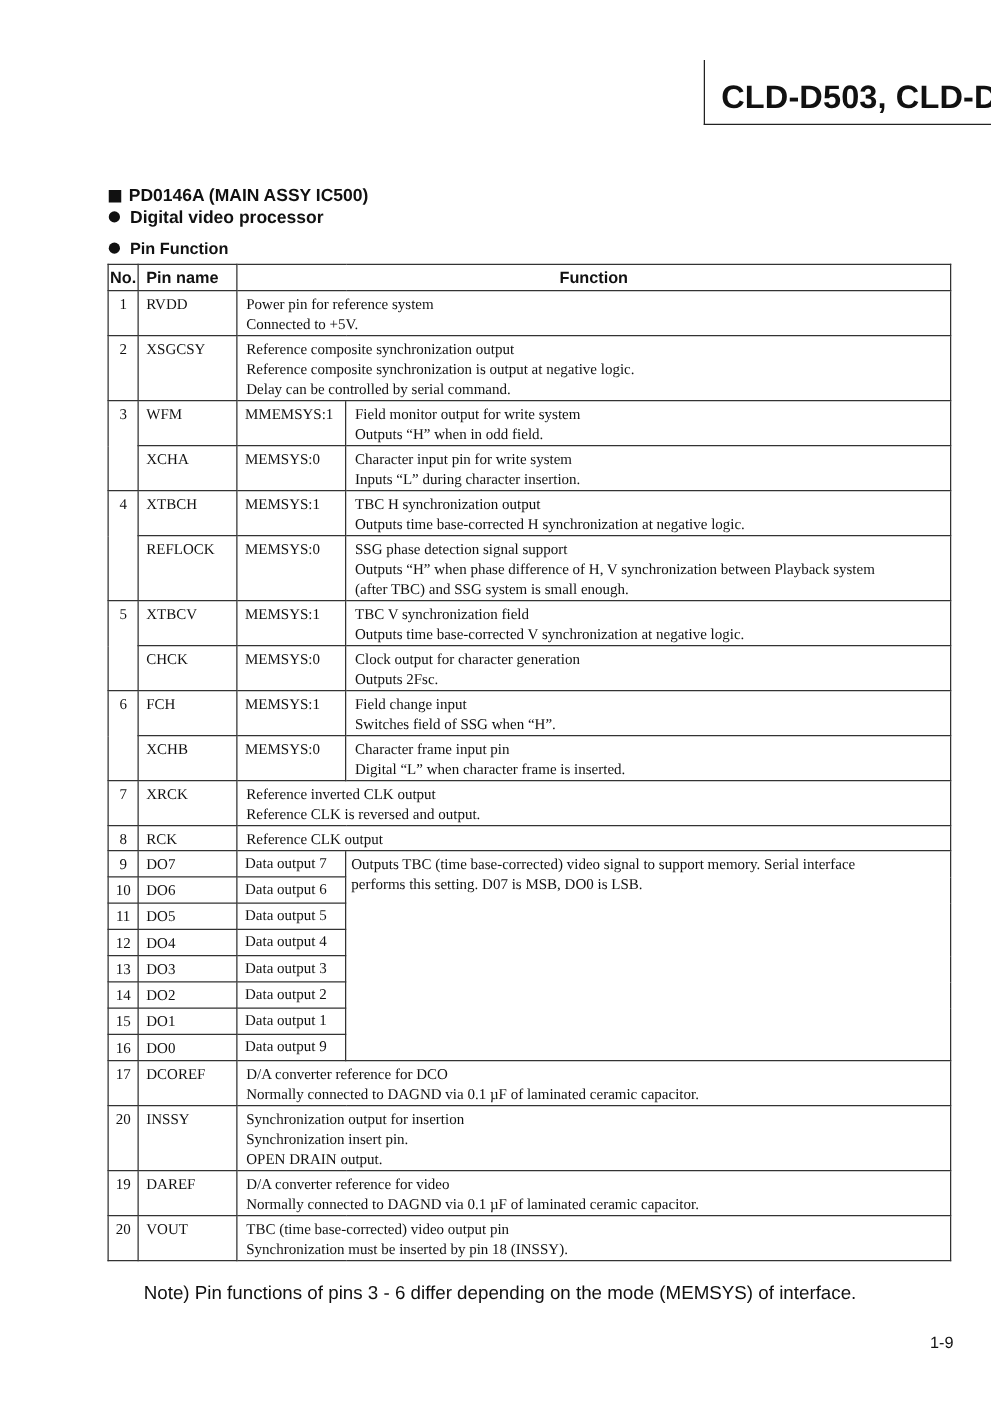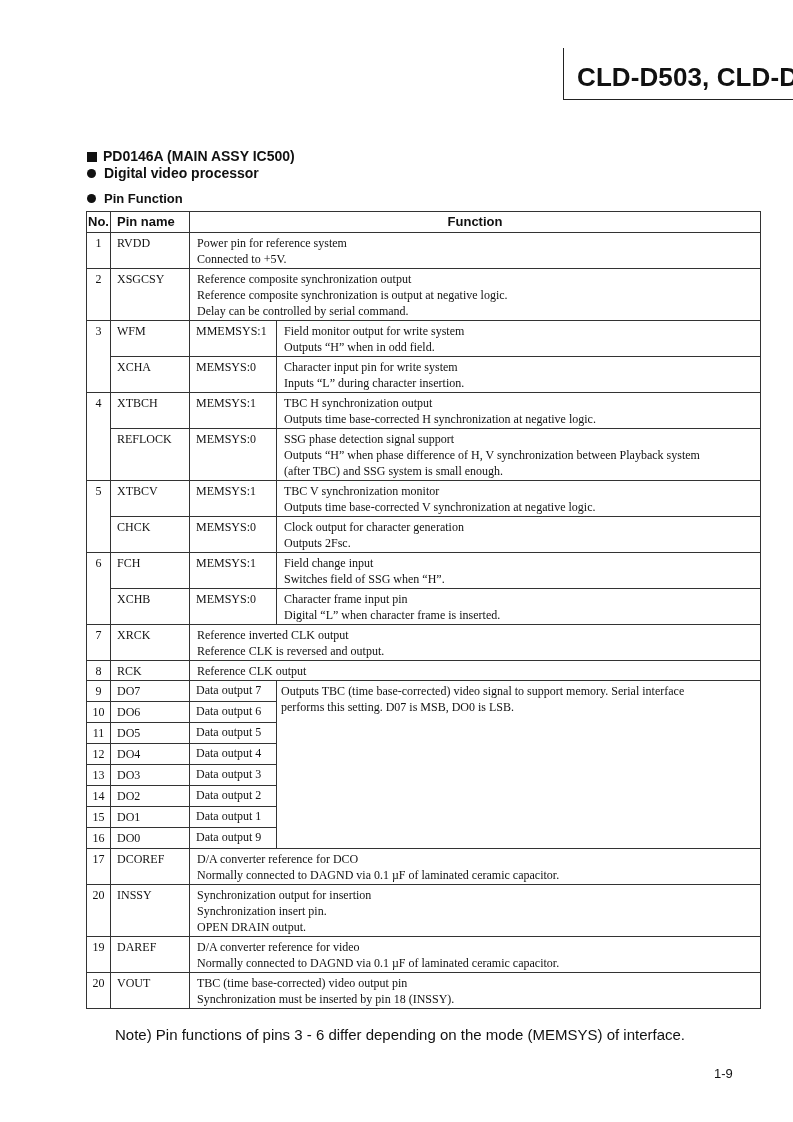--- a/index.html
+++ b/index.html
@@ -123,7 +123,7 @@
           <td class="name">XTBCV</td>
           <td class="mode">MEMSYS:1</td>
           <td class="fn">
-            <span class="line">TBC V synchronization monitor</span>
+            <span class="line">TBC V synchronization field</span>
             <span class="line">Outputs time base-corrected V synchronization at negative logic.</span>
           </td>
         </tr>

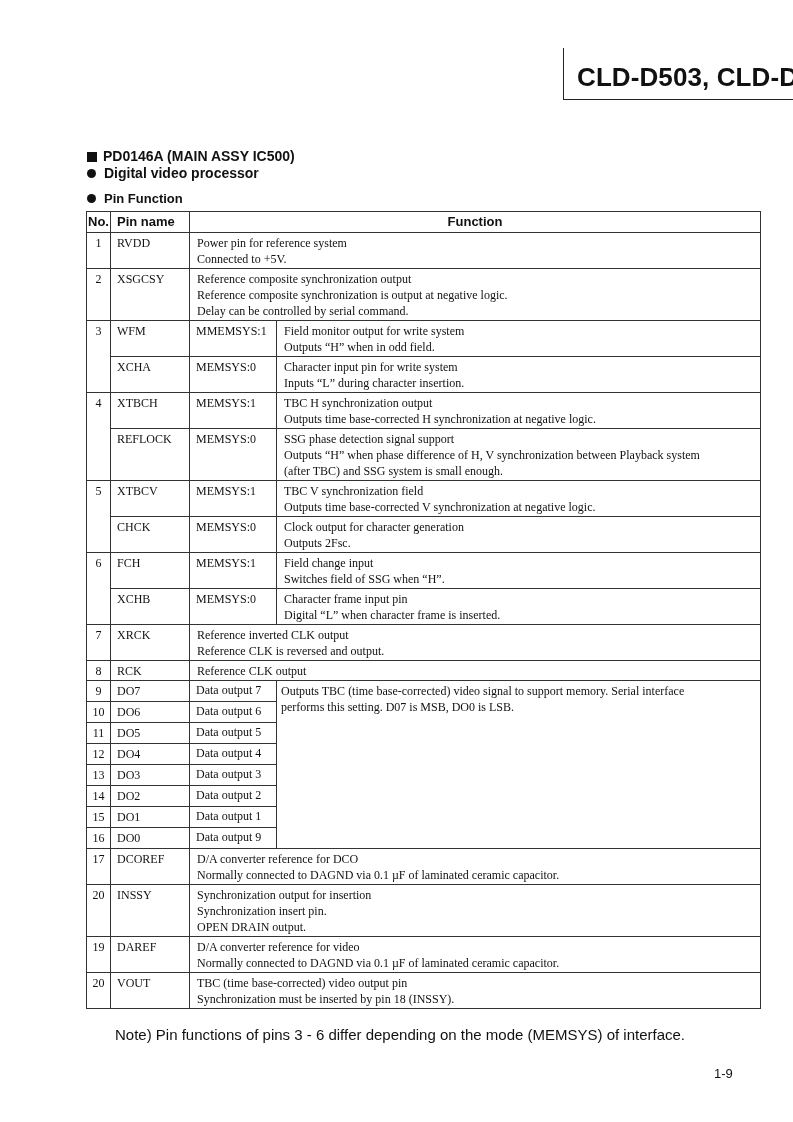--- a/index.html
+++ b/index.html
@@ -31,7 +31,7 @@
   .line { display: block; white-space: nowrap; }
 
   #note { position: absolute; left: 87px; top: 1026px; font-size: 15px; white-space: nowrap; padding-left: 28px; }
-  #page-number { position: absolute; left: 714px; top: 1066px; font-size: 13px; white-space: nowrap; }
+  #page-number { position: absolute; left: 744px; top: 1066px; font-size: 13px; white-space: nowrap; }
 </style>
 </head>
 <body>

